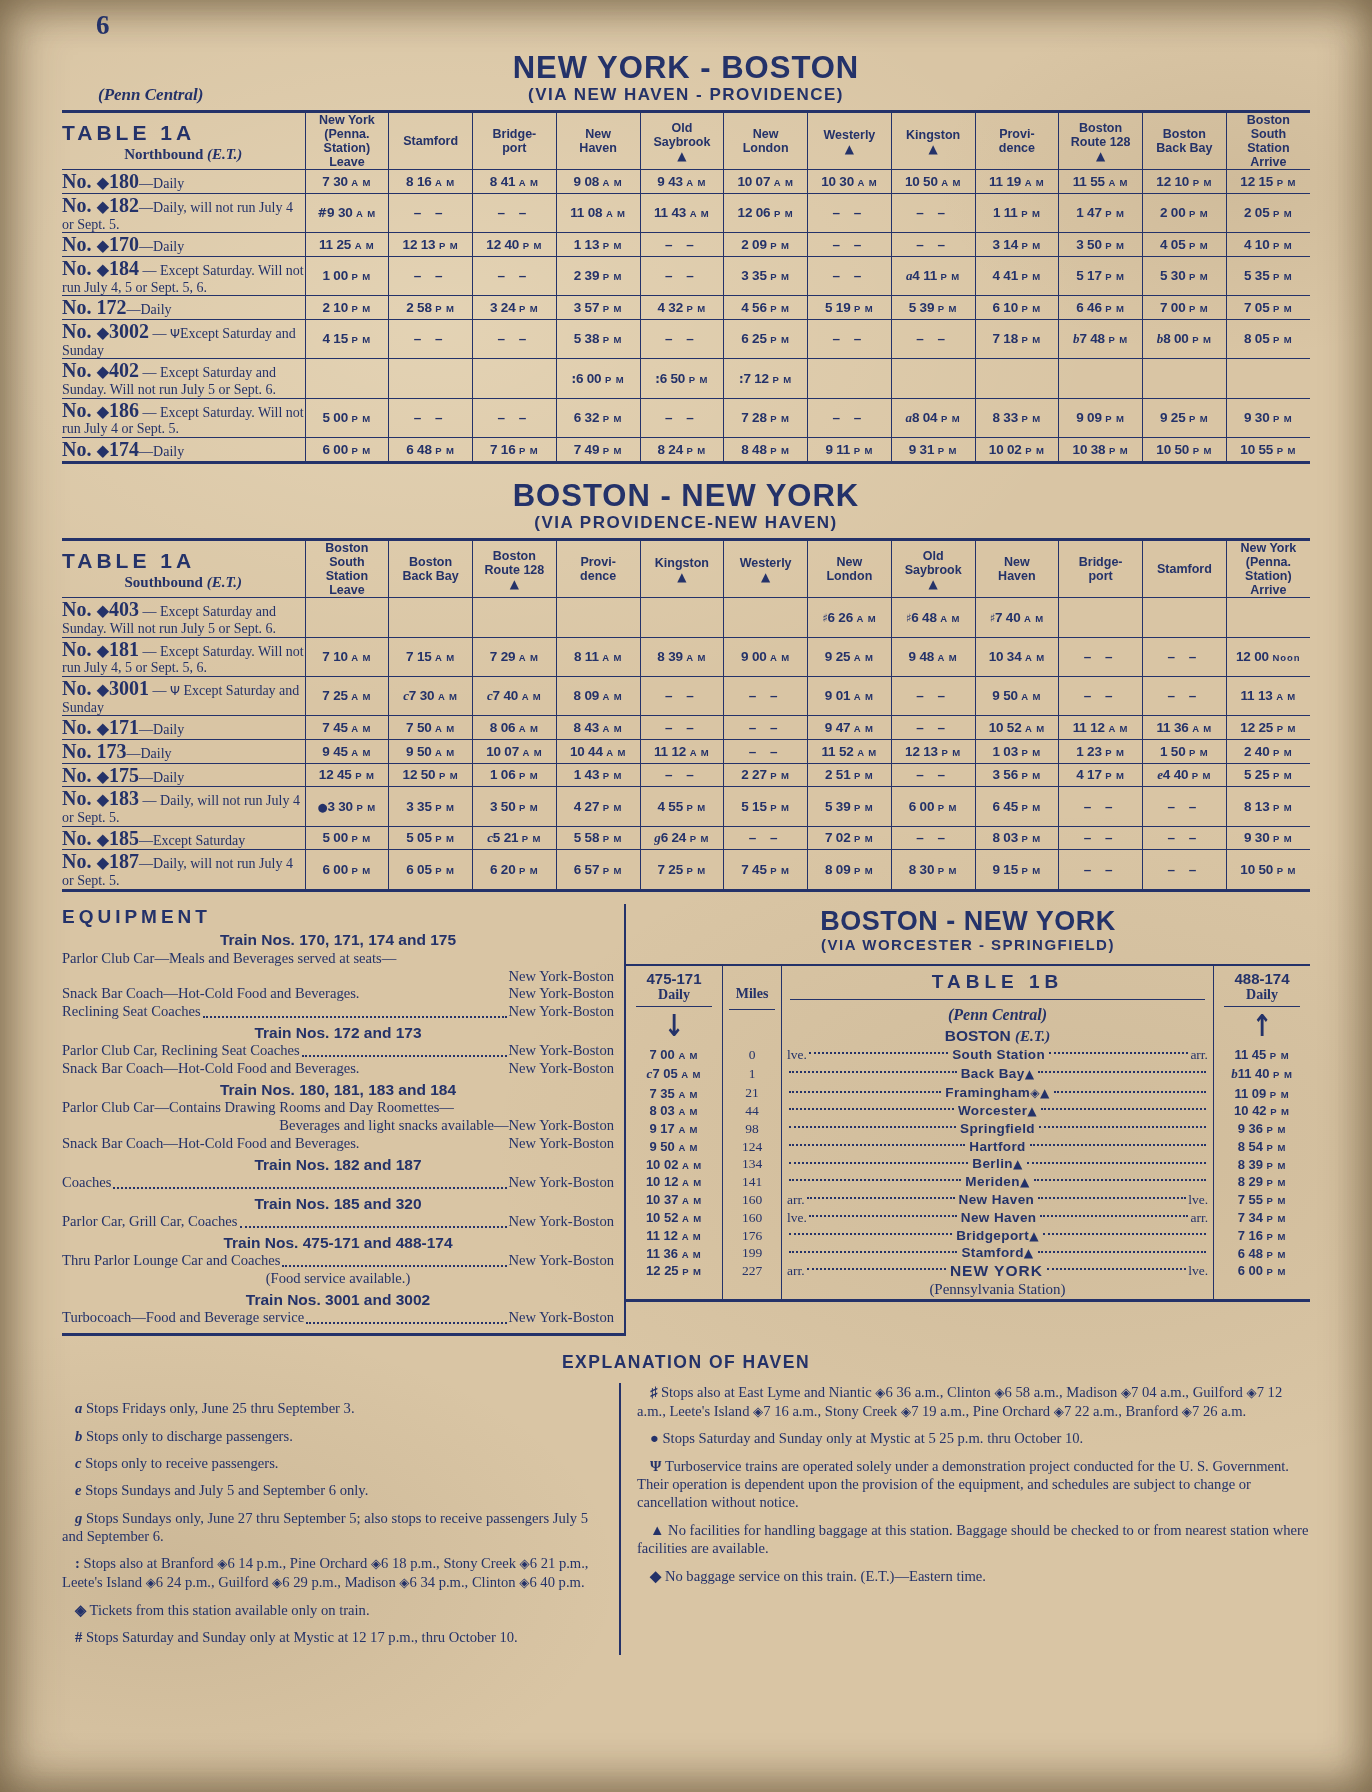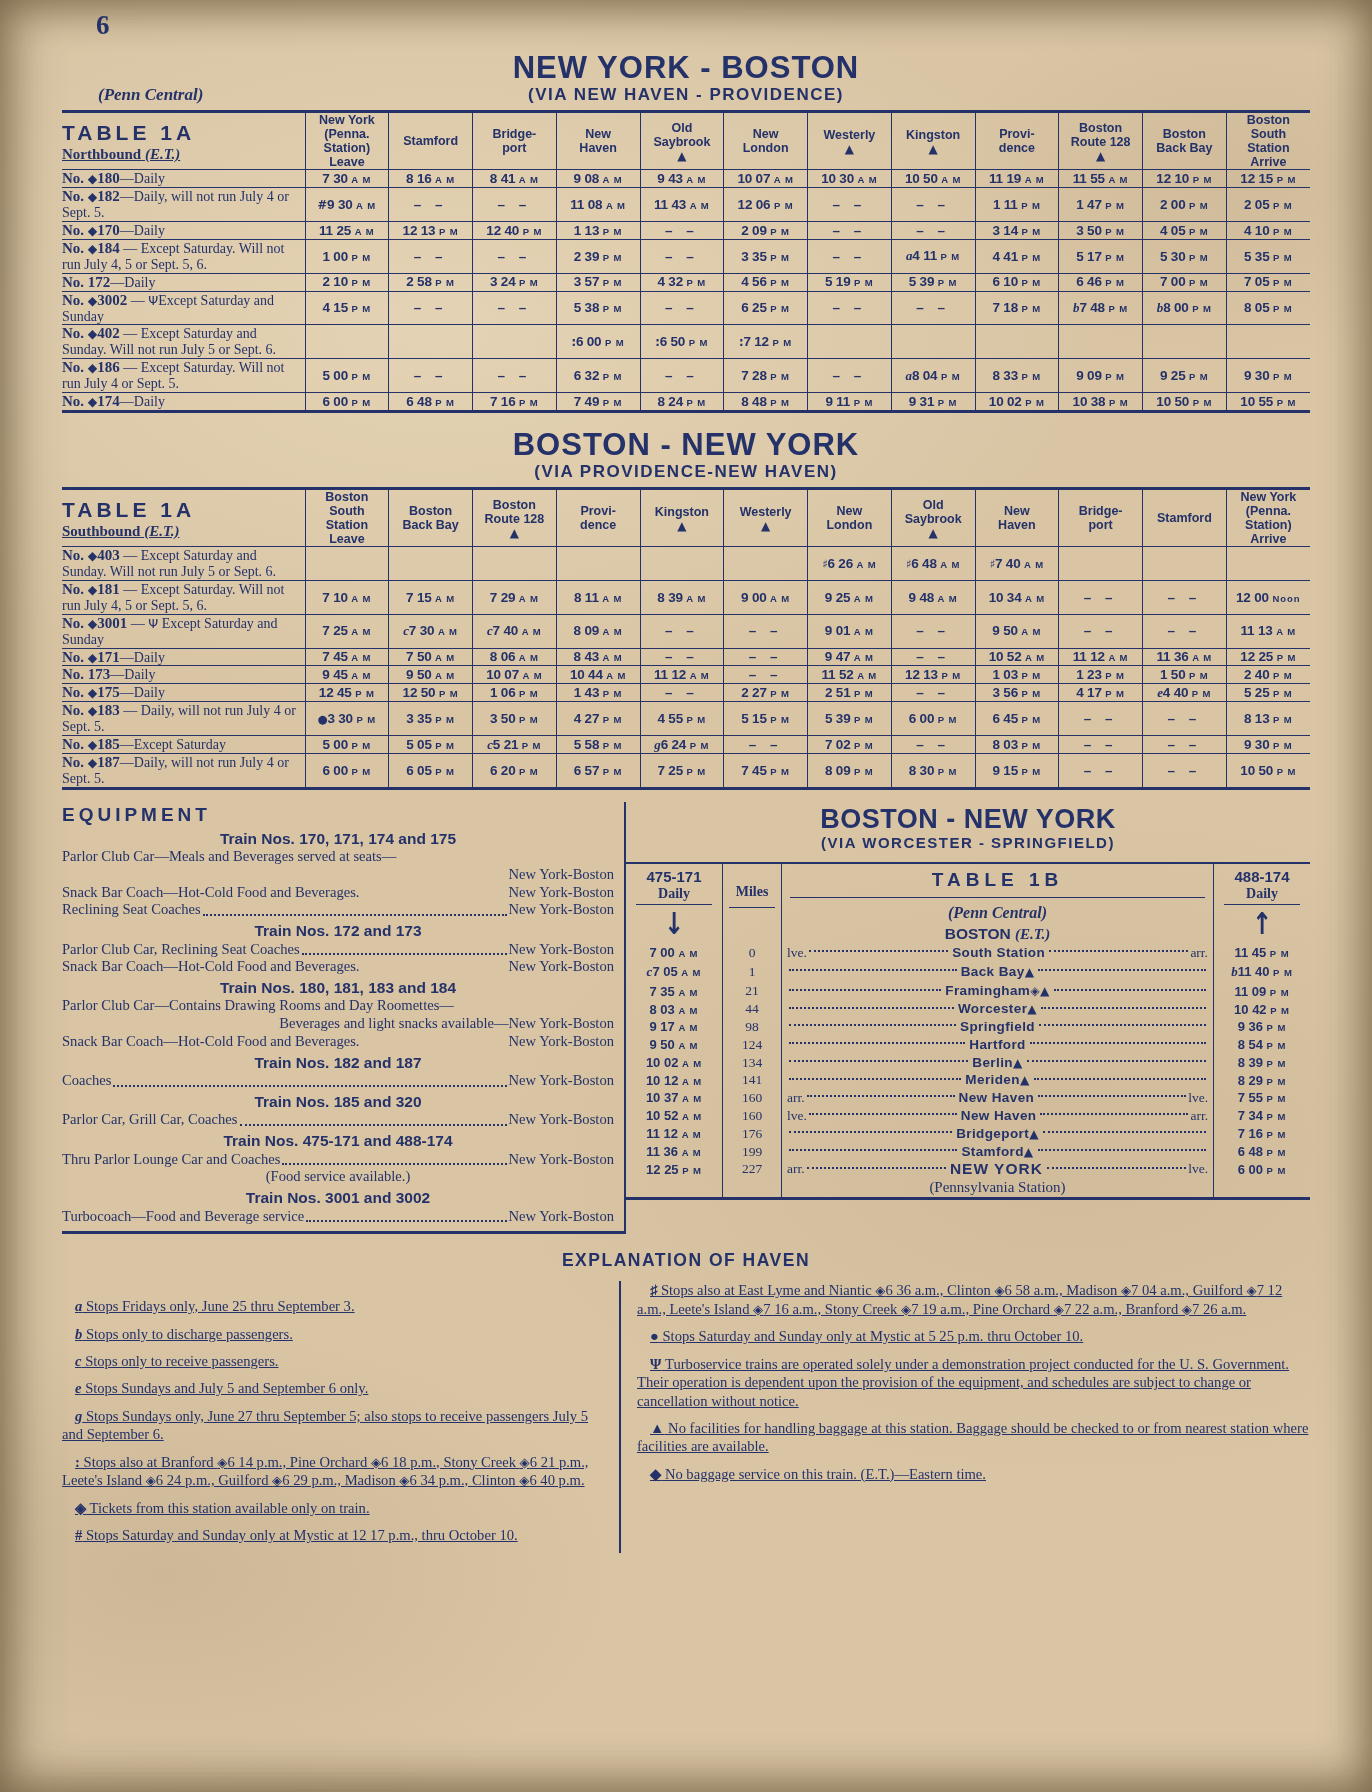--- a/index.html
+++ b/index.html
@@ -28,7 +28,7 @@
   table.tt tr.body td{border-top:1.4px solid #243269;}
   td.corner{padding:2px;}
   .corner .tl{font:bold 21px/1.2 "Liberation Sans","DejaVu Sans",sans-serif;letter-spacing:4px;text-align:left;}
-  .corner .td2{font:bold 15px/1.2 "Liberation Serif",serif;text-decoration:underline;}
+  .corner .td2{font:bold 15px/1.2 "Liberation Serif",serif;text-align:center;}
   td.ch{text-align:center;padding:2px 0;}
   .chl{font:bold 12.5px/1.12 "Liberation Sans","DejaVu Sans",sans-serif;white-space:pre-line;}
   .tri{font-family:"DejaVu Sans",sans-serif;font-size:12px;line-height:1;margin-top:1px;}

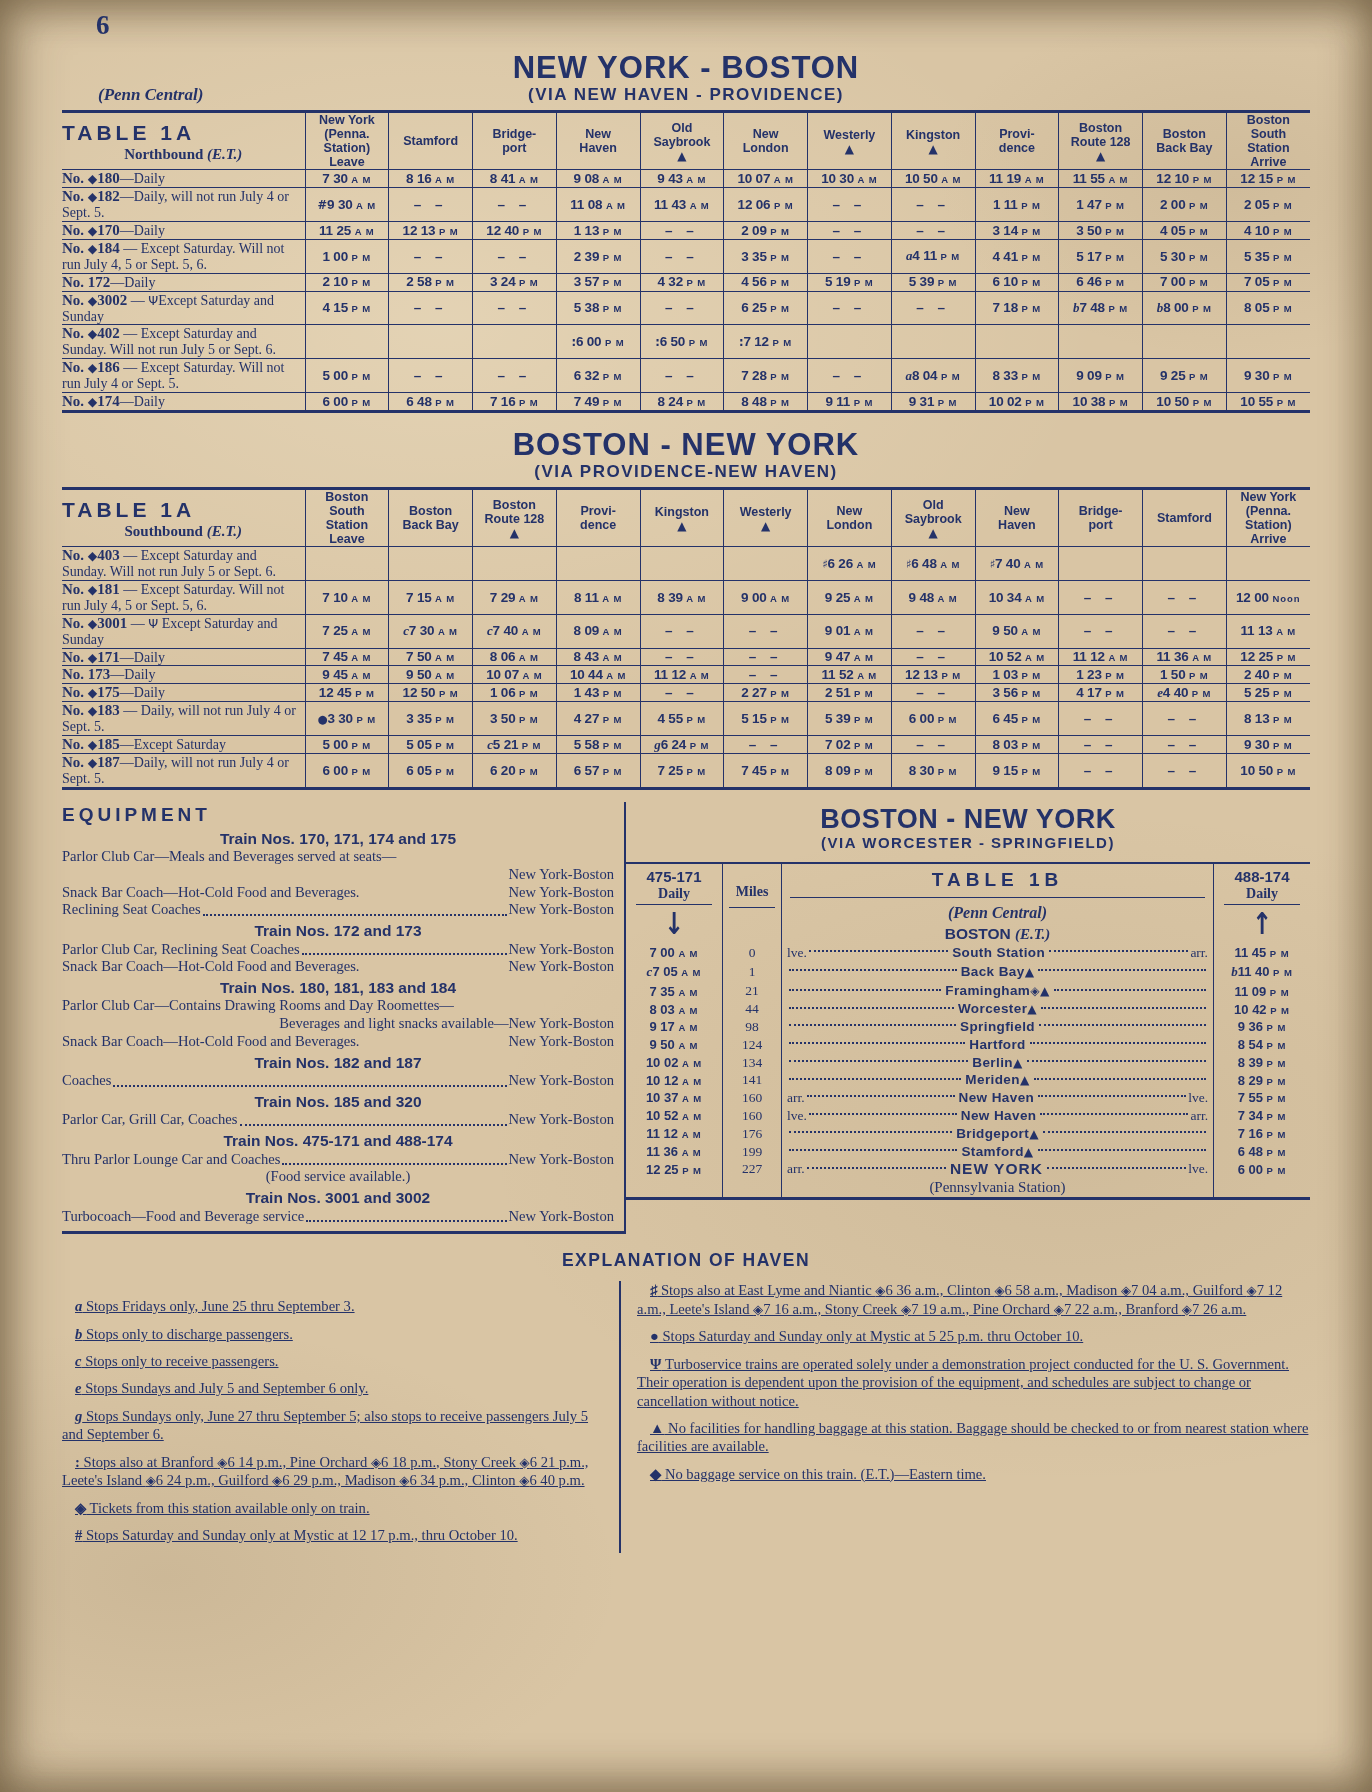--- a/index.html
+++ b/index.html
@@ -33,7 +33,7 @@
   .chl{font:bold 12.5px/1.12 "Liberation Sans","DejaVu Sans",sans-serif;white-space:pre-line;}
   .tri{font-family:"DejaVu Sans",sans-serif;font-size:12px;line-height:1;margin-top:1px;}
   td.rl{font:14px/1.13 "Liberation Serif",serif;padding:2px 2px 2px 4px;}
-  td.rl b{font-size:15px;margin-top:19px;}
+  td.rl b{font-size:20px;margin-top:19px;}
   td.tc{text-align:center;font:bold 13.5px/1 "Liberation Sans","DejaVu Sans",sans-serif;
     padding:4px 0;letter-spacing:-.2px;white-space:nowrap;}
   .ap{font-size:9.5px;letter-spacing:1px;font-weight:bold;}

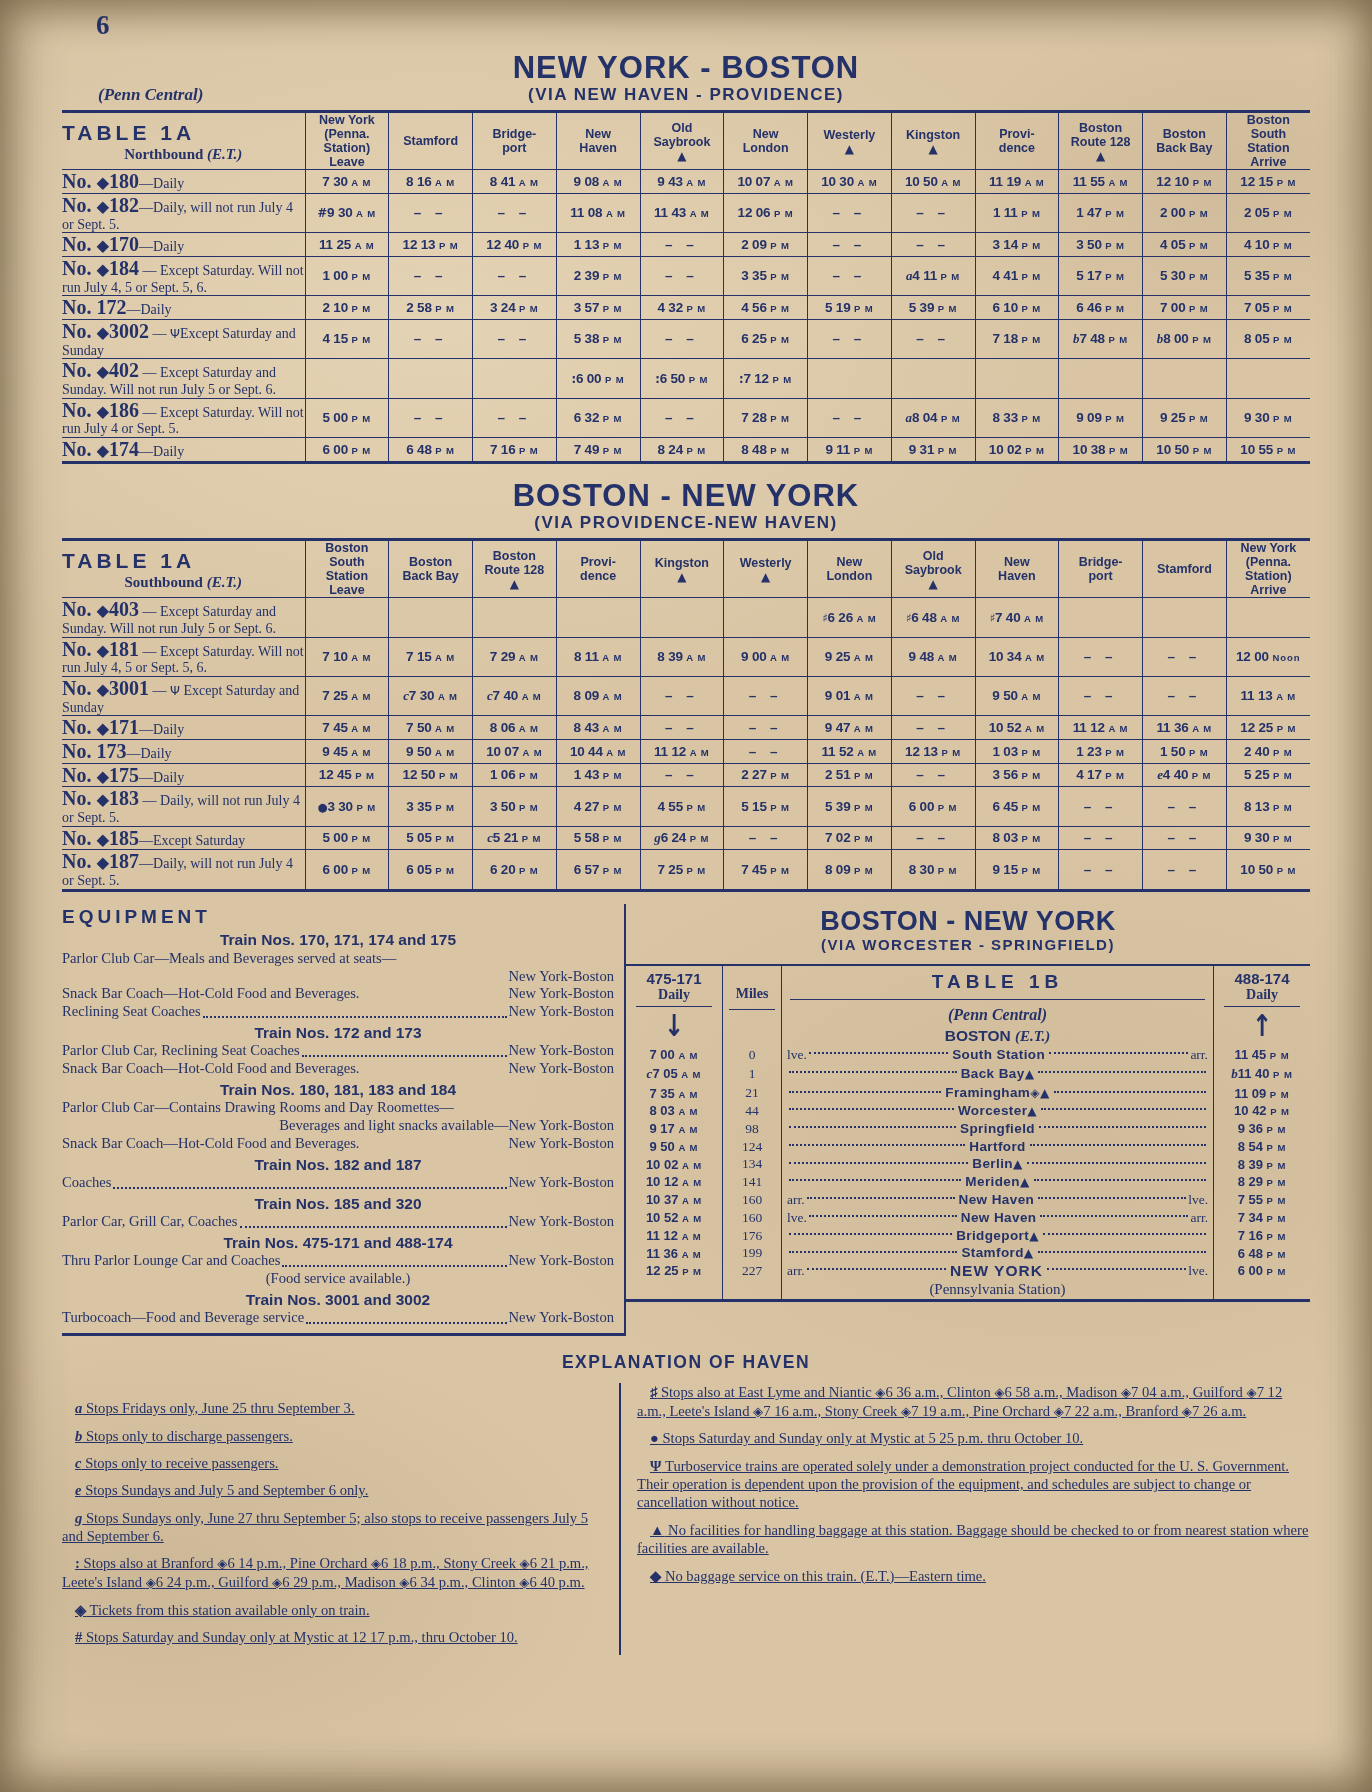--- a/index.html
+++ b/index.html
@@ -86,7 +86,7 @@
   .sg-l{width:545px;padding-right:12px;padding-top:16px;}
   .sg-sep{width:2px;background:#243269;}
   .sg-r{flex:1;padding-left:16px;}
-  .sg p{font:14.6px/1.26 "Liberation Serif",serif;margin:0 0 9px;text-indent:13px;text-decoration:underline;}
+  .sg p{font:14.6px/1.26 "Liberation Serif",serif;margin:0 0 9px;text-indent:13px;}
   .sy{font-weight:bold;}
   .syi{font-weight:bold;font-style:italic;}
 </style>

